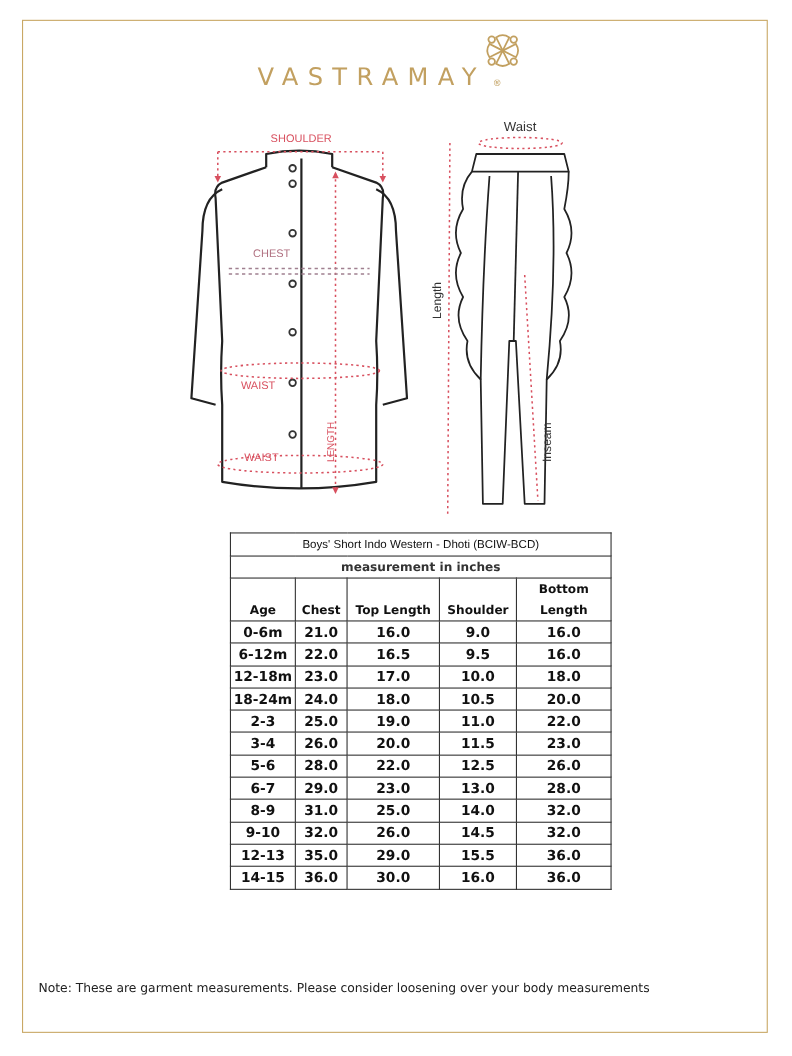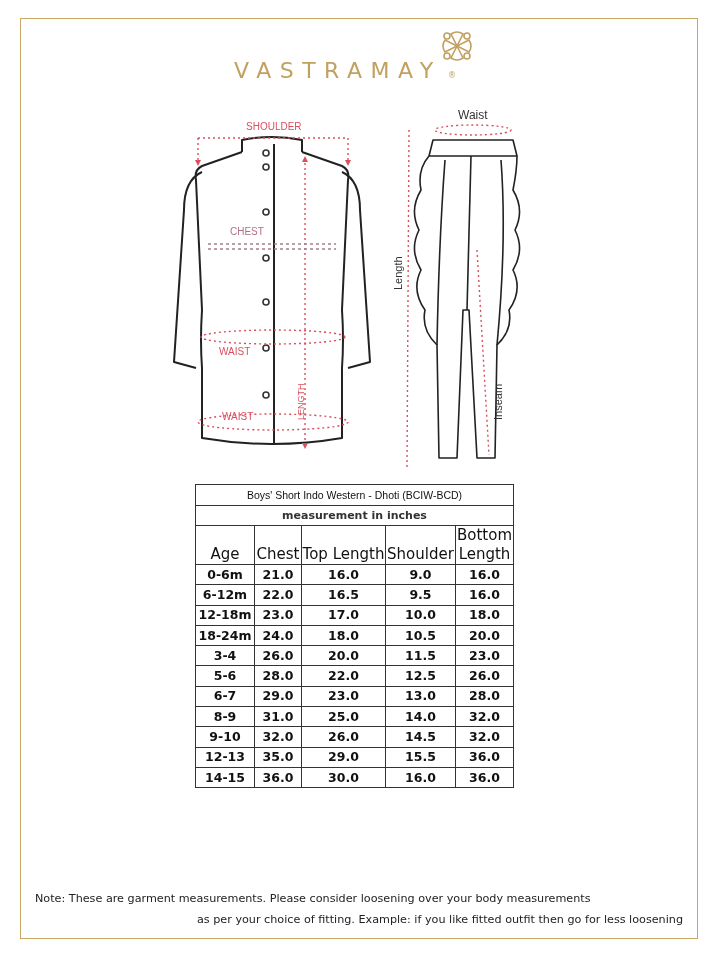--- a/index.html
+++ b/index.html
@@ -11,7 +11,7 @@
   .diagram { position:absolute; }
   .label-red { position:absolute; color:#d8505f; font-size:10px; font-family:"Liberation Sans", sans-serif; }
   .label-dark { position:absolute; color:#333; font-family:"Liberation Sans", sans-serif; }
-  table.size { position:absolute; left:195px; top:484px; width:319px; border-collapse:collapse; font-family:"DejaVu Sans", sans-serif; }
+  table.size { position:absolute; left:209px; top:484px; width:347px; border-collapse:collapse; font-family:"DejaVu Sans", sans-serif; }
   table.size td, table.size th { border:1.3px solid #333; text-align:center; padding:0; color:#111; }
   .t-title { height:20px; font-size:10.5px; font-family:"Liberation Sans", sans-serif; font-weight:normal; }
   .t-sub { height:19px; font-size:11px; font-weight:bold; color:#333 !important; }

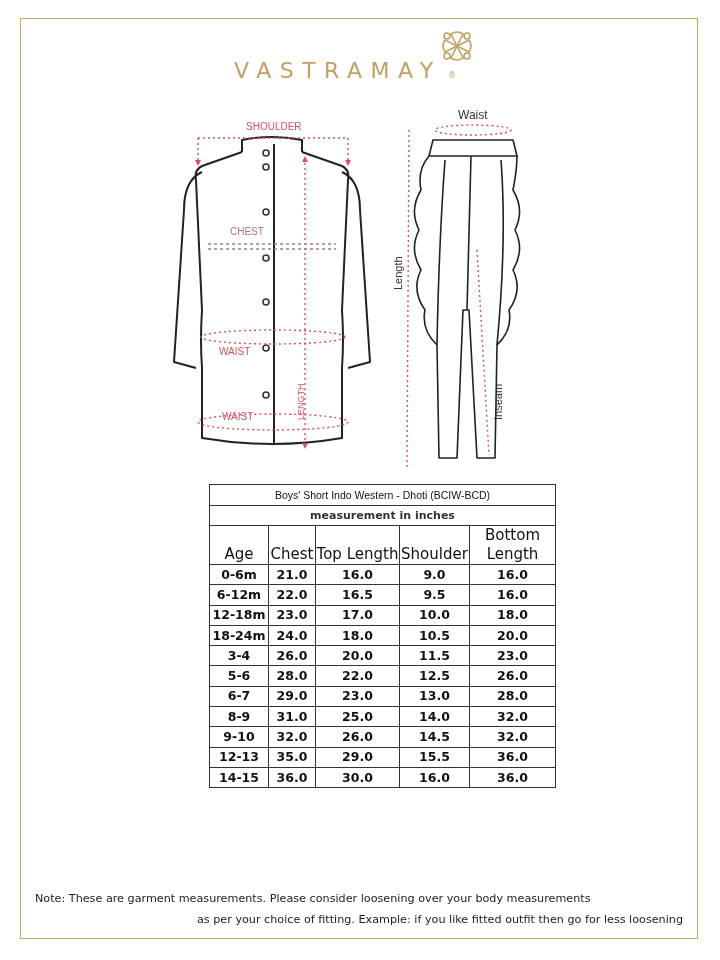--- a/index.html
+++ b/index.html
@@ -15,7 +15,7 @@
   table.size td, table.size th { border:1.3px solid #333; text-align:center; padding:0; color:#111; }
   .t-title { height:20px; font-size:10.5px; font-family:"Liberation Sans", sans-serif; font-weight:normal; }
   .t-sub { height:19px; font-size:11px; font-weight:bold; color:#333 !important; }
-  .t-head th { font-size:15px; font-weight:normal; height:38px; vertical-align:bottom; line-height:19px; }
+  .t-head th { font-size:11px; font-weight:bold; height:38px; vertical-align:bottom; line-height:19px; }
   .t-row td { font-size:12.5px; font-weight:bold; height:19.3px; line-height:18px; }
   .note { position:absolute; left:35px; top:866px; width:648px; font-family:"DejaVu Sans", sans-serif; font-size:11.2px; color:#222; line-height:21px;margin-top:22px; }
   .note .l1 { display:block; text-align:left; }

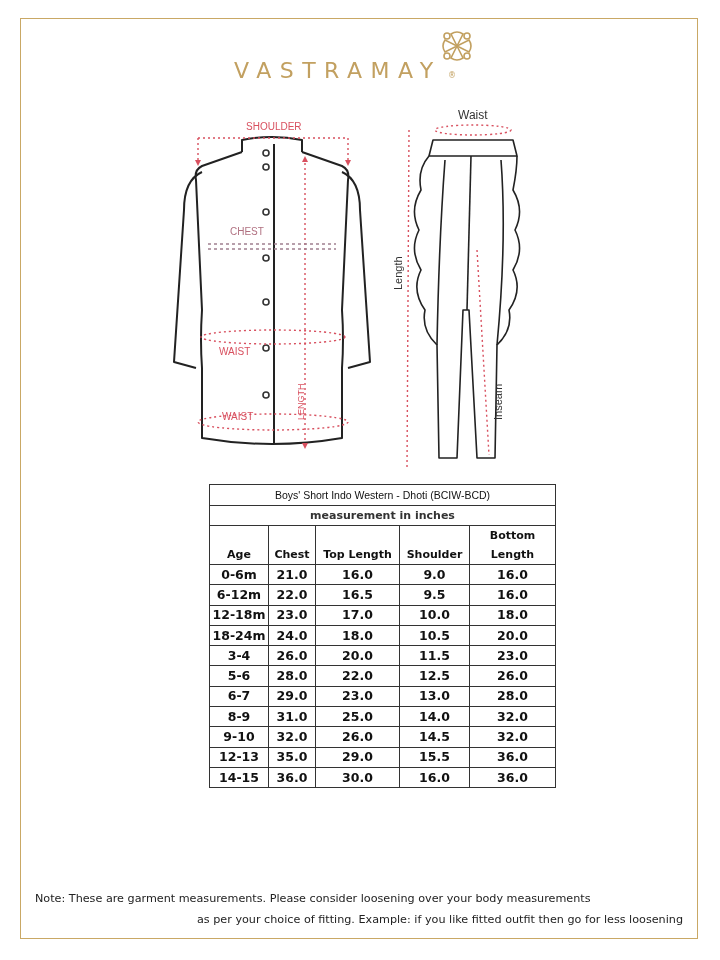--- a/index.html
+++ b/index.html
@@ -151,6 +151,13 @@
         <td>20.0</td>
       </tr>
       <tr class="t-row">
+        <td>2-3</td>
+        <td>25.0</td>
+        <td>19.0</td>
+        <td>11.0</td>
+        <td>22.0</td>
+      </tr>
+      <tr class="t-row">
         <td>3-4</td>
         <td>26.0</td>
         <td>20.0</td>

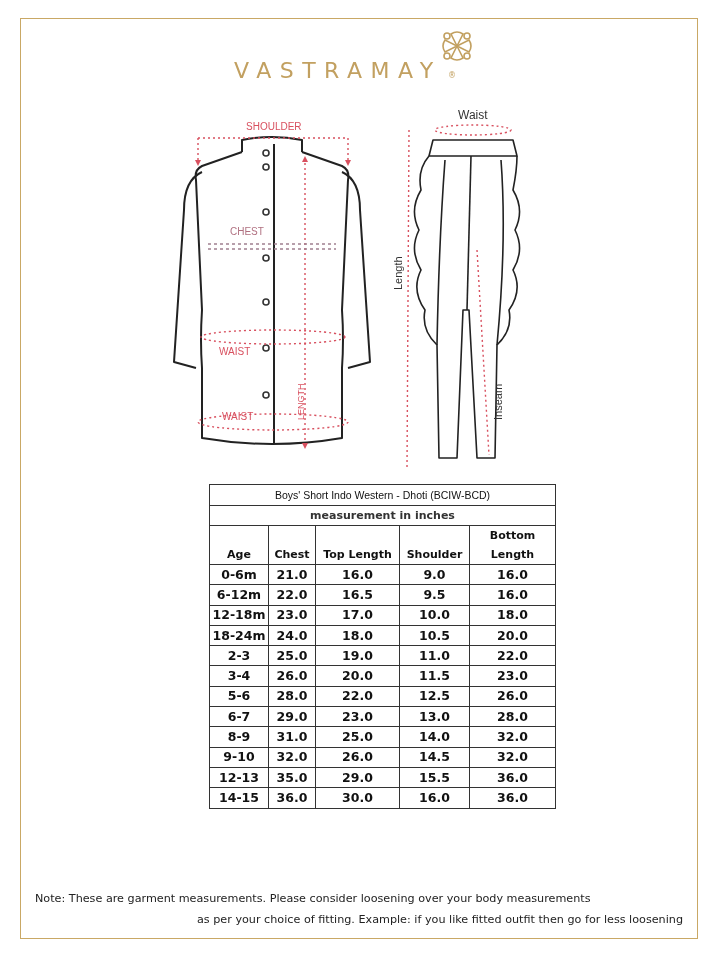--- a/index.html
+++ b/index.html
@@ -211,7 +211,6 @@
 
 <div class="note">
   <span class="l1">Note: These are garment measurements. Please consider loosening over your body measurements</span>
-  <span class="l2">as per your choice of fitting. Example: if you like fitted outfit then go for less loosening</span>
 </div>
 
 </body></html>

